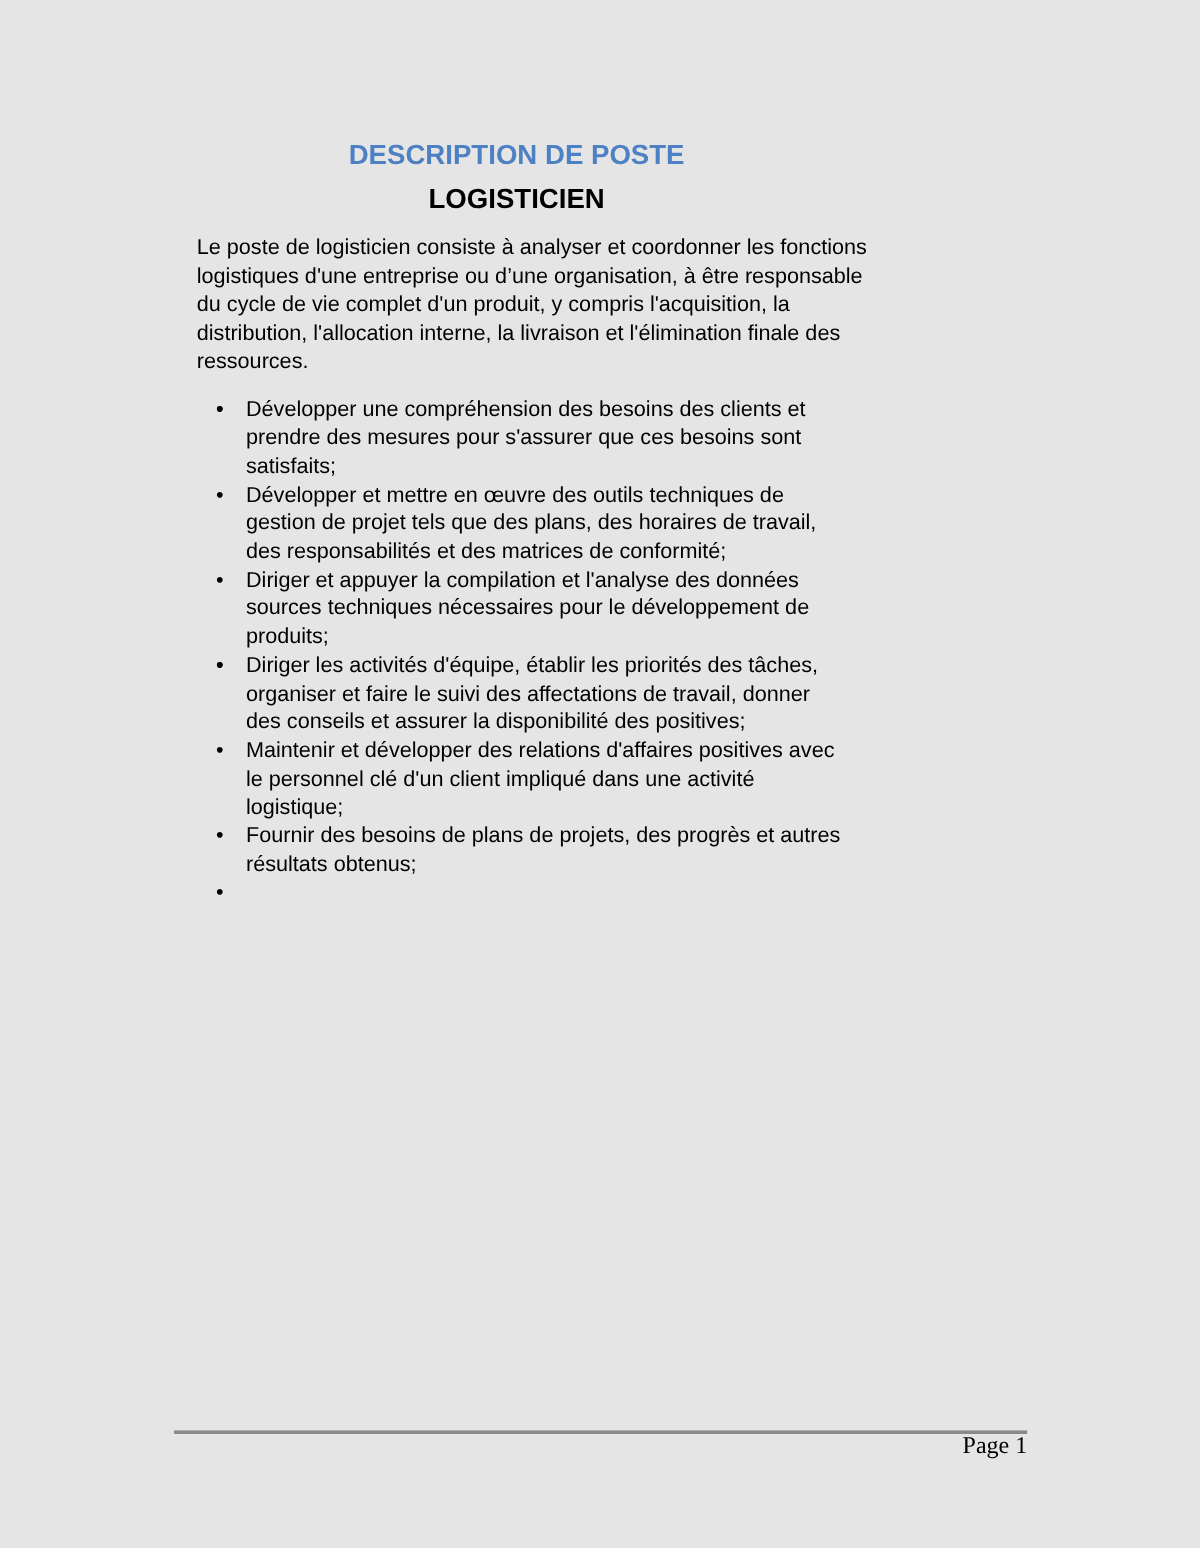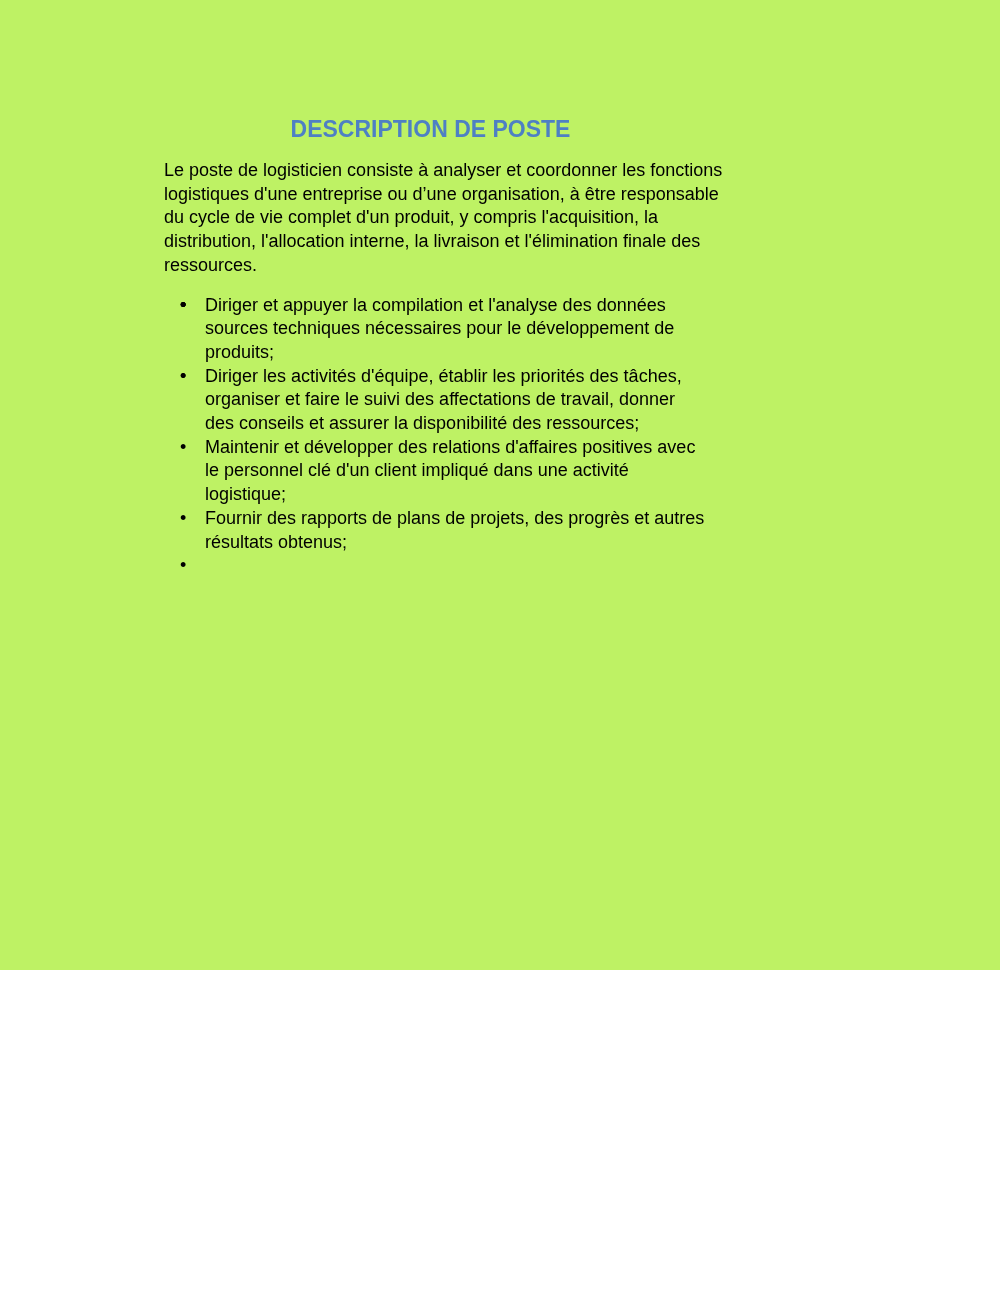--- a/index.html
+++ b/index.html
@@ -12,8 +12,8 @@
   }
   .page {
     position: relative;
-    width: 1000px; height: 970px;
-    background: #bef264;
+    width: 1000px; height: 1290px;
+    background: #e5e5e5;
     overflow: hidden;
   }
   .content {

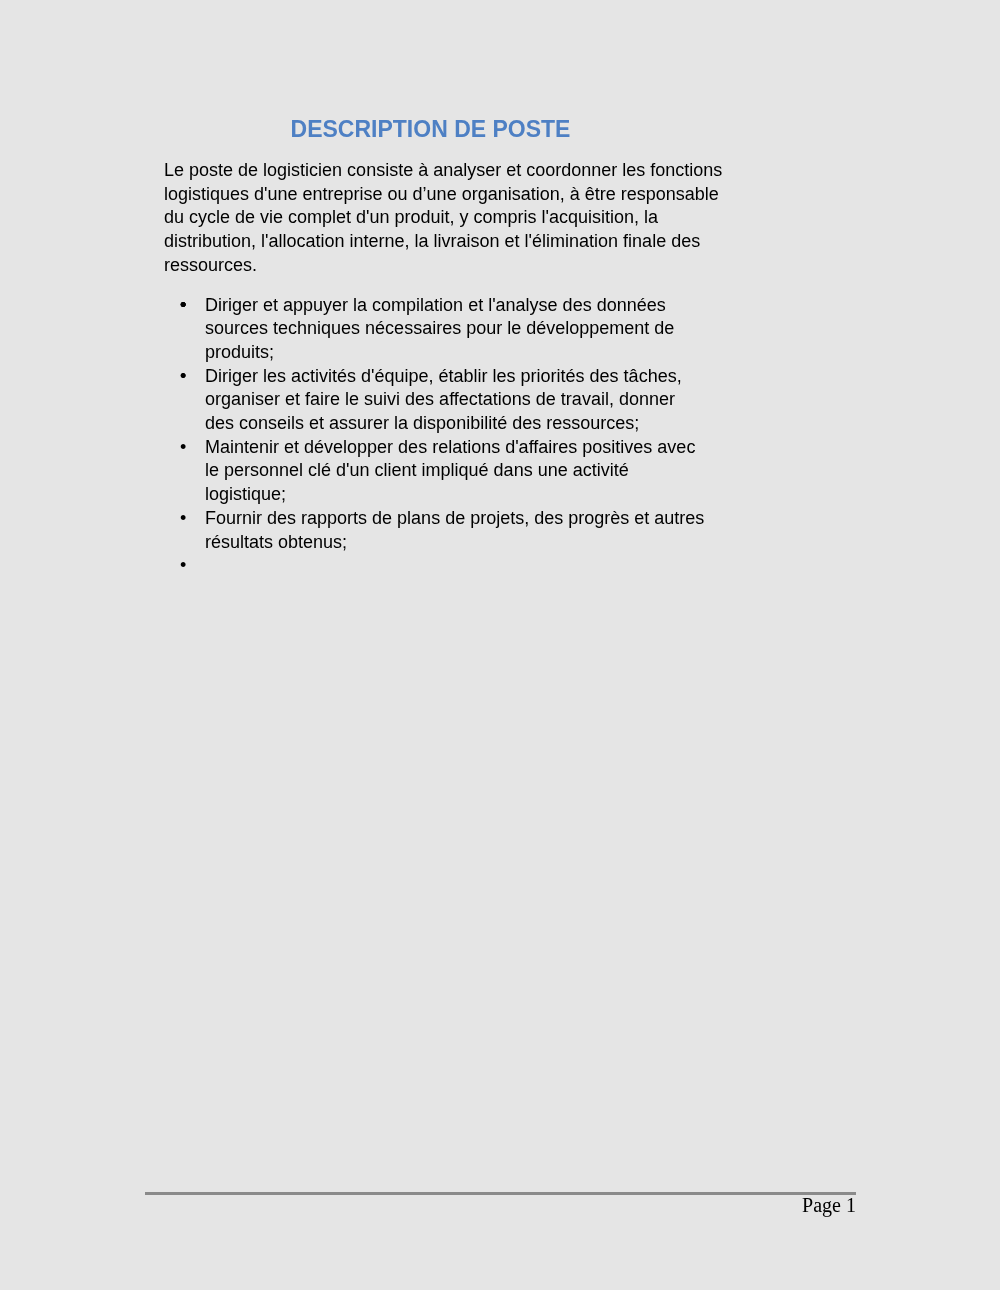--- a/index.html
+++ b/index.html
@@ -94,6 +94,7 @@
 
     <h1 class="doc-title" style="color: rgb(78, 128, 196);">DESCRIPTION DE POSTE</h1>
 
+    <h2 class="doc-subtitle">LOGISTICIEN</h2>
 
 
     <p class="body-paragraph">Le poste de logisticien consiste à analyser et coordonner les fonctions logistiques d'une entreprise ou d’une organisation, à être responsable du cycle de vie complet d'un produit, y compris l'acquisition, la distribution, l'allocation interne, la livraison et l'élimination finale des ressources.</p>

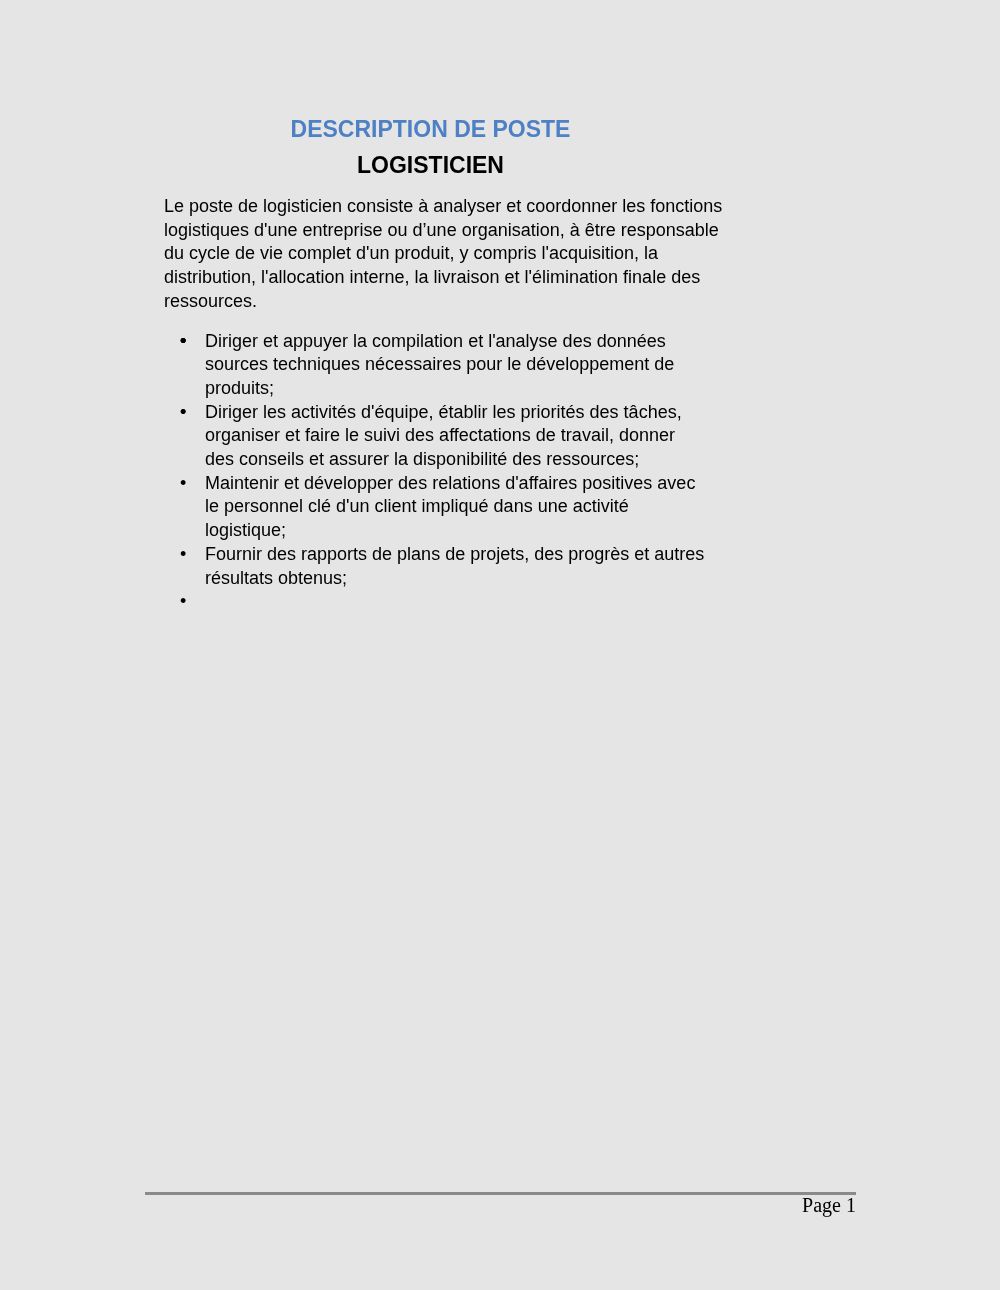--- a/index.html
+++ b/index.html
@@ -106,6 +106,7 @@
       </li>
         <li>
         <span class="dot">•</span>
+        <span class="li-text">Développer une compréhension des besoins des clients et prendre des mesures pour s'assurer que ces besoins sont satisfaits;</span>
       </li>
         <li>
         <span class="dot">•</span>

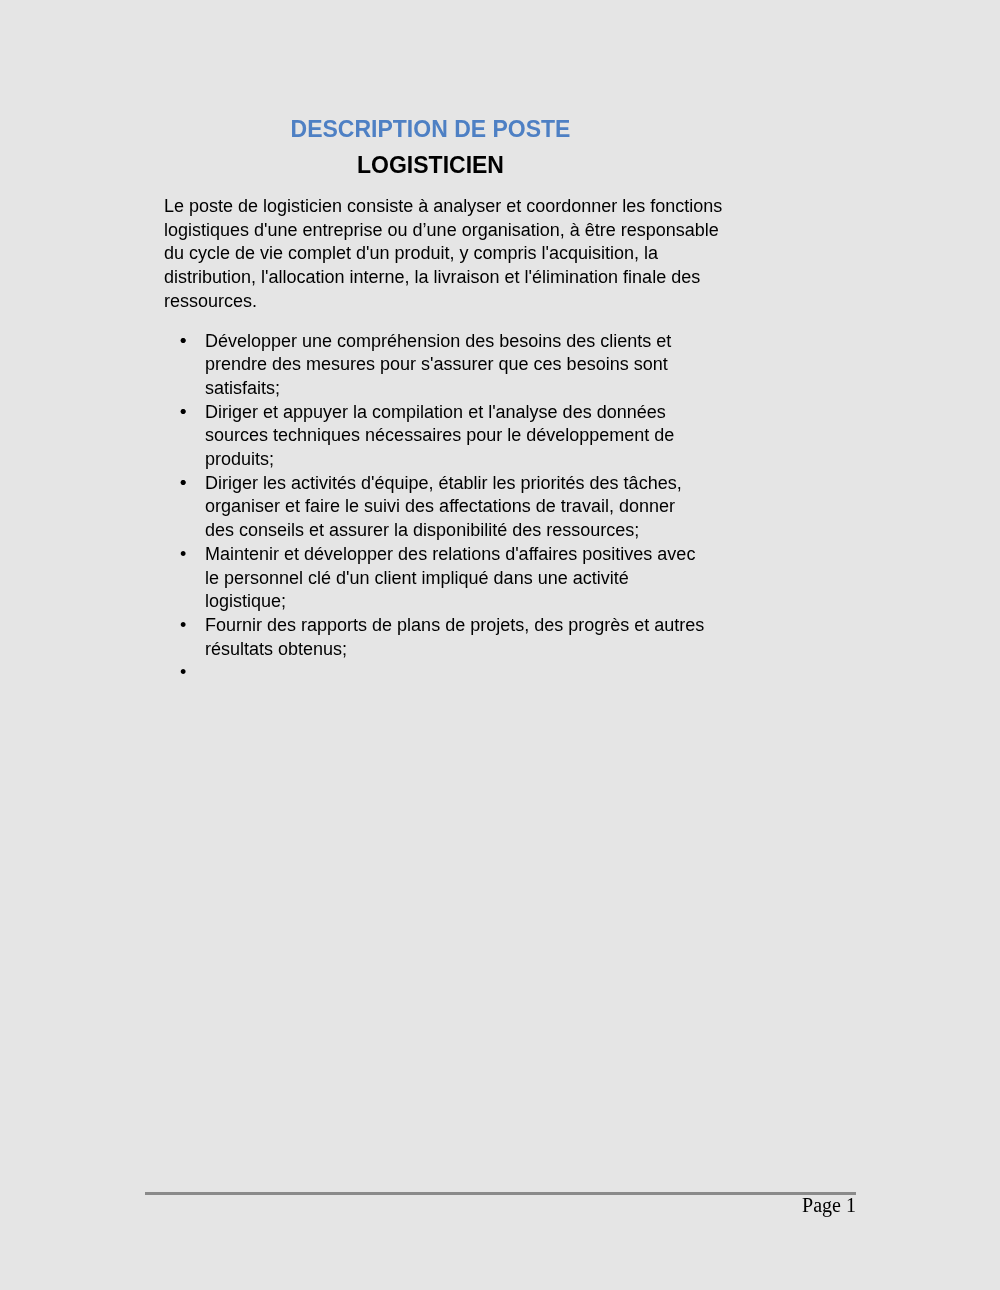--- a/index.html
+++ b/index.html
@@ -110,6 +110,7 @@
       </li>
         <li>
         <span class="dot">•</span>
+        <span class="li-text">Développer et mettre en œuvre des outils techniques de gestion de projet tels que des plans, des horaires de travail, des responsabilités et des matrices de conformité;</span>
       </li>
         <li>
         <span class="dot">•</span>

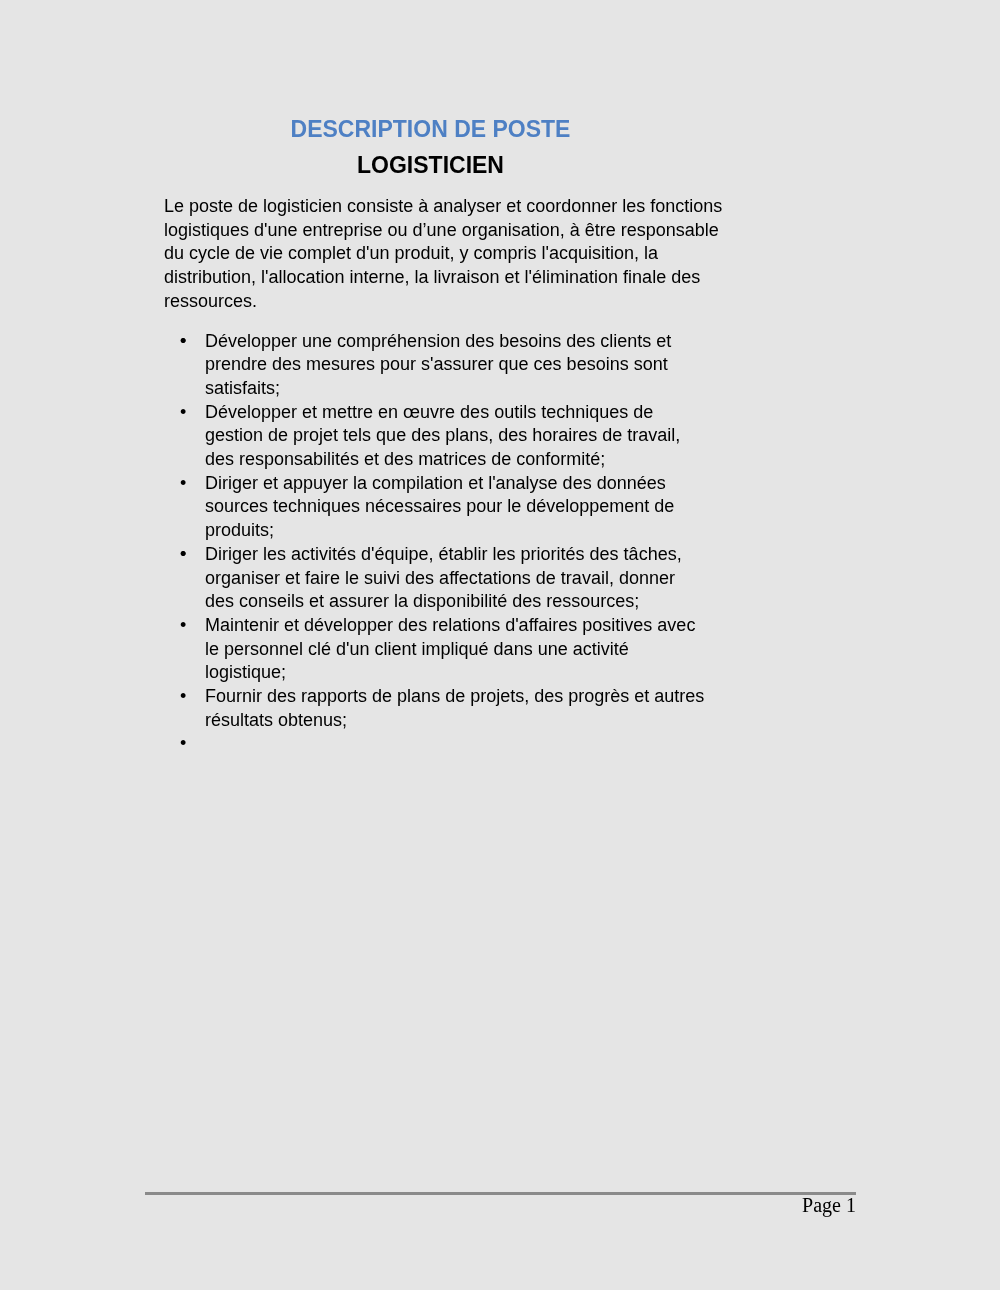--- a/index.html
+++ b/index.html
@@ -121,7 +121,7 @@
       </li>
         <li>
         <span class="dot">•</span>
-        <span class="li-text">Diriger les activités d'équipe, établir les priorités des tâches, organiser et faire le suivi des affectations de travail, donner des conseils et assurer la disponibilité des ressources;</span>
+        <span class="li-text">Diriger les activités d'équipe, établir les priorités des tâches, organiser et faire le suivi des affectations de travail, donner des conseils et assurer la disponibilité des positives;</span>
       </li>
         <li>
         <span class="dot">•</span>

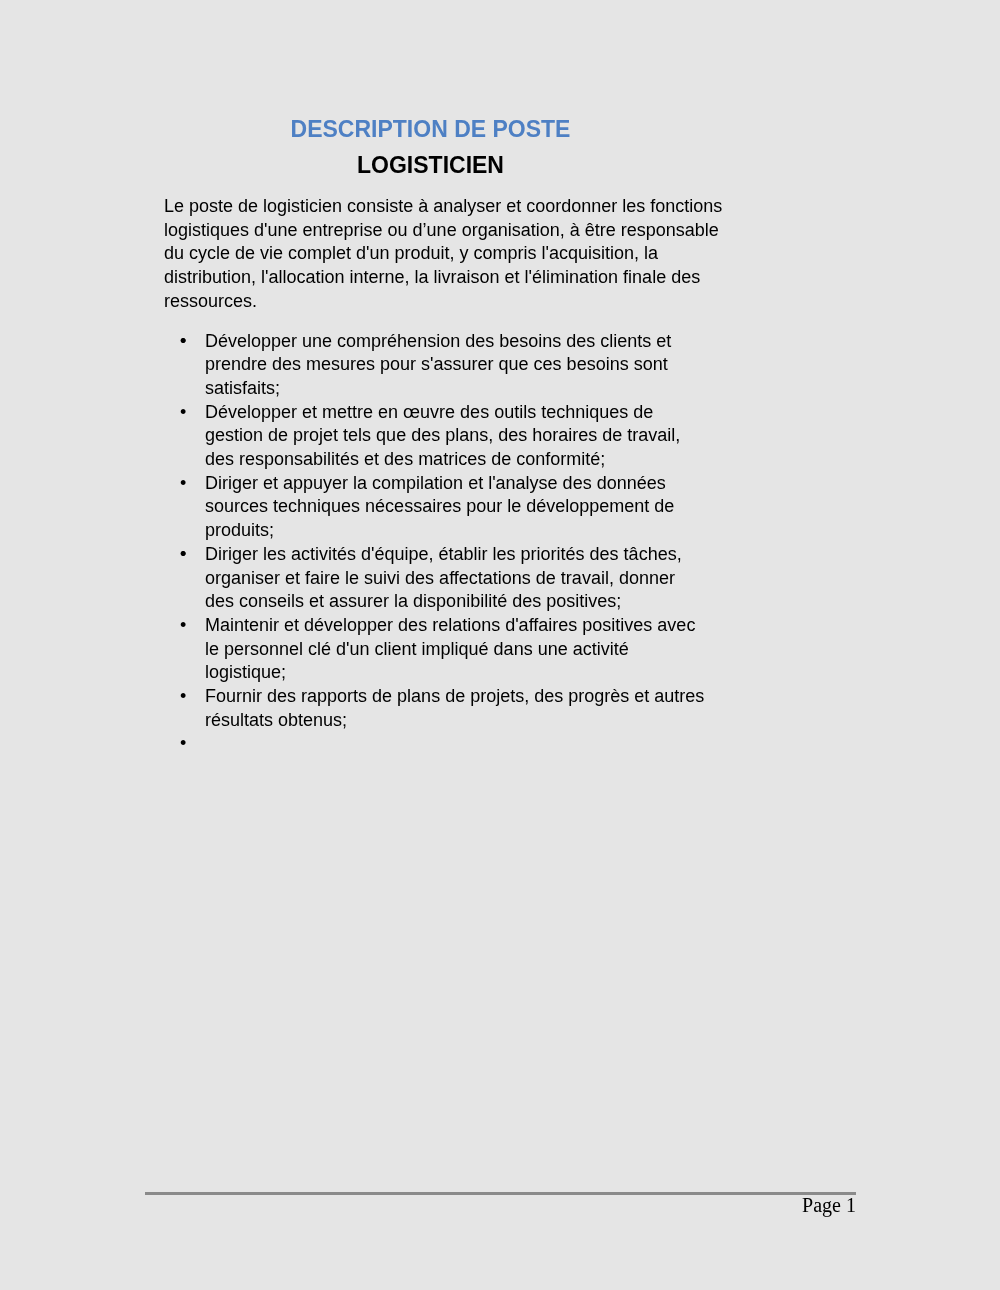--- a/index.html
+++ b/index.html
@@ -129,7 +129,7 @@
       </li>
         <li>
         <span class="dot">•</span>
-        <span class="li-text">Fournir des rapports de plans de projets, des progrès et autres résultats obtenus;</span>
+        <span class="li-text">Fournir des besoins de plans de projets, des progrès et autres résultats obtenus;</span>
       </li>
         <li>
         <span class="dot">•</span>

